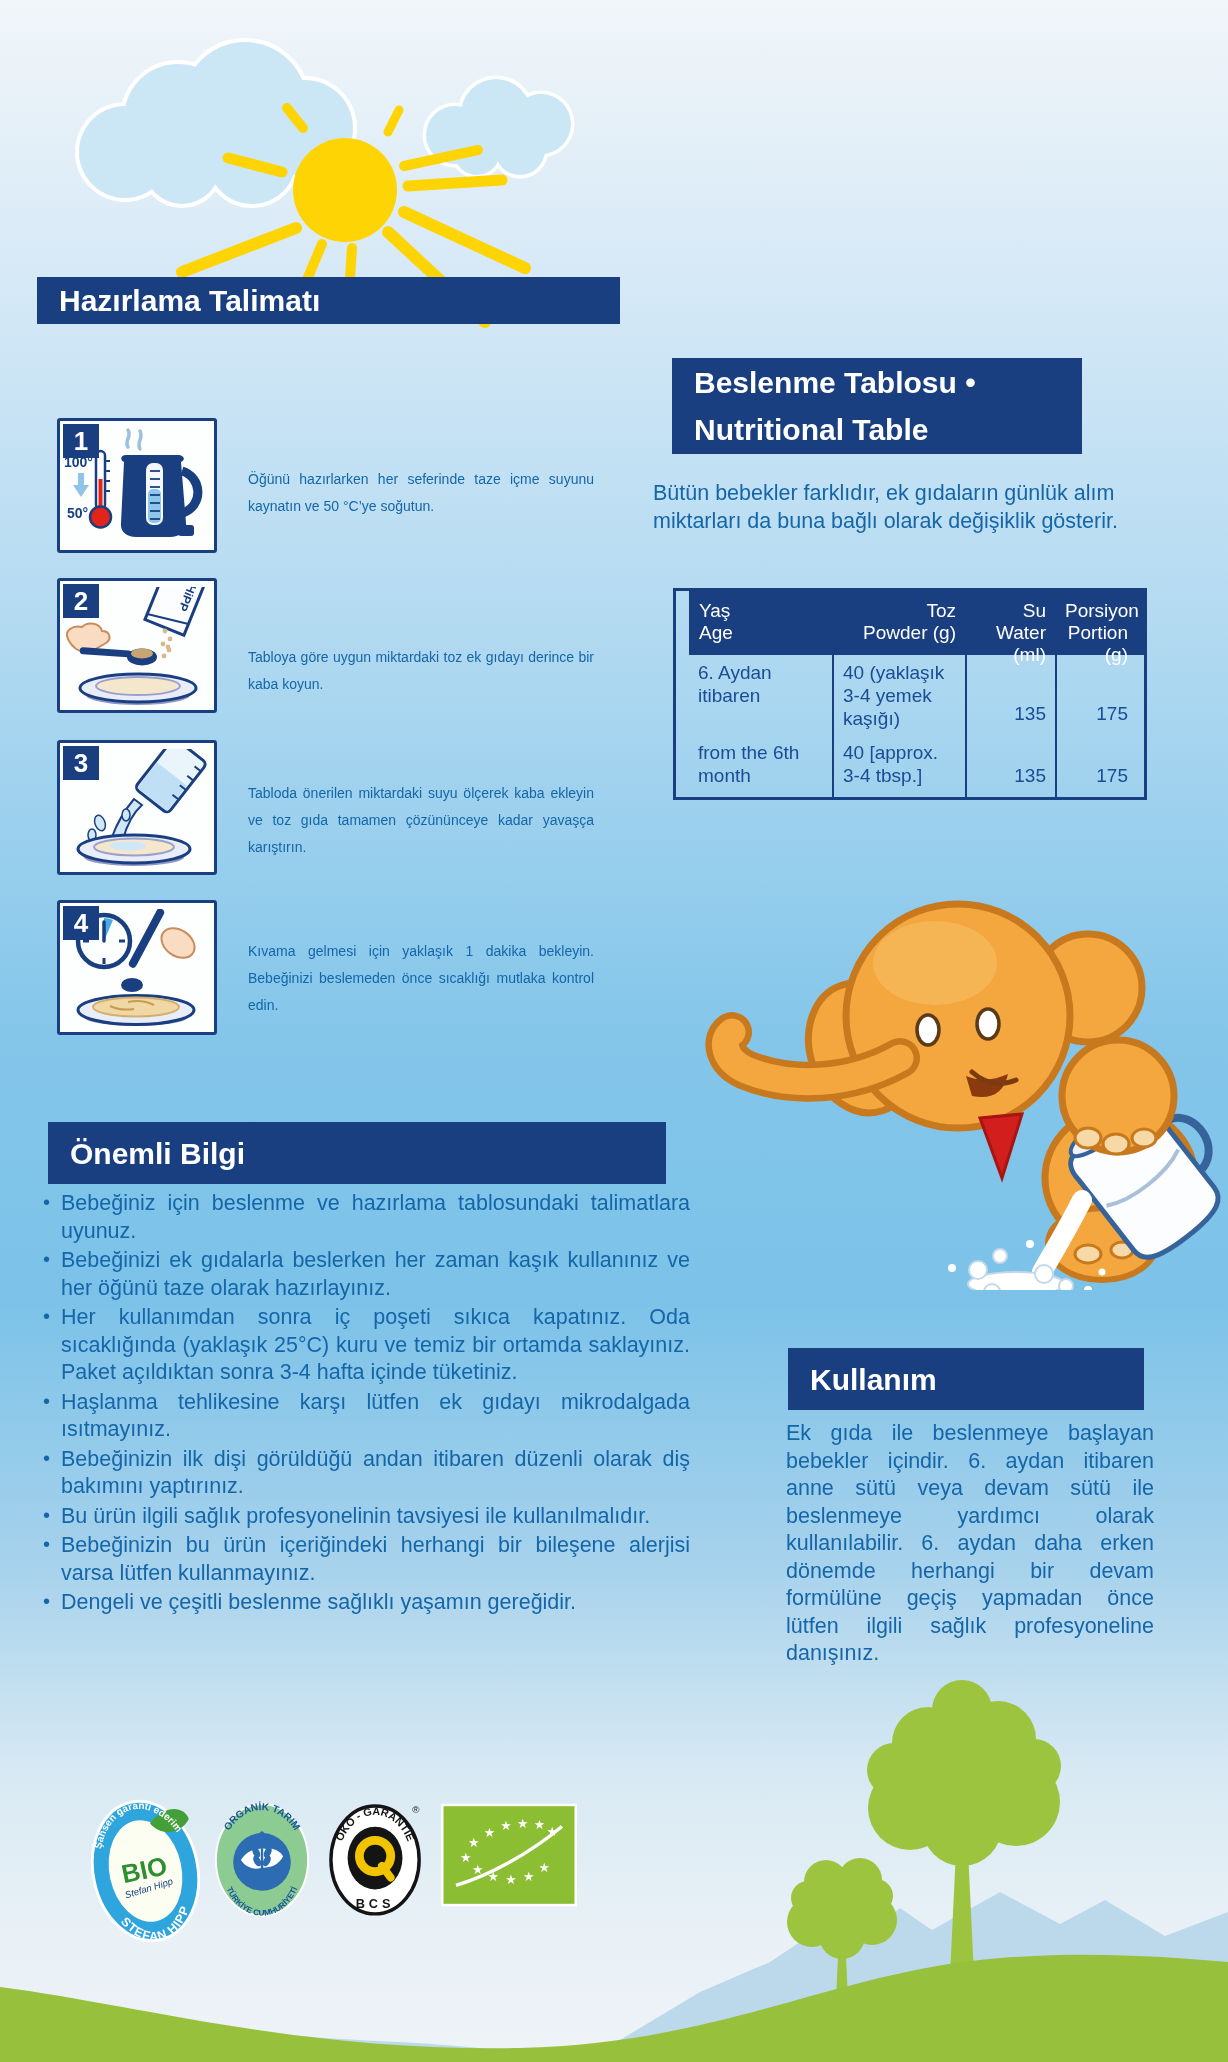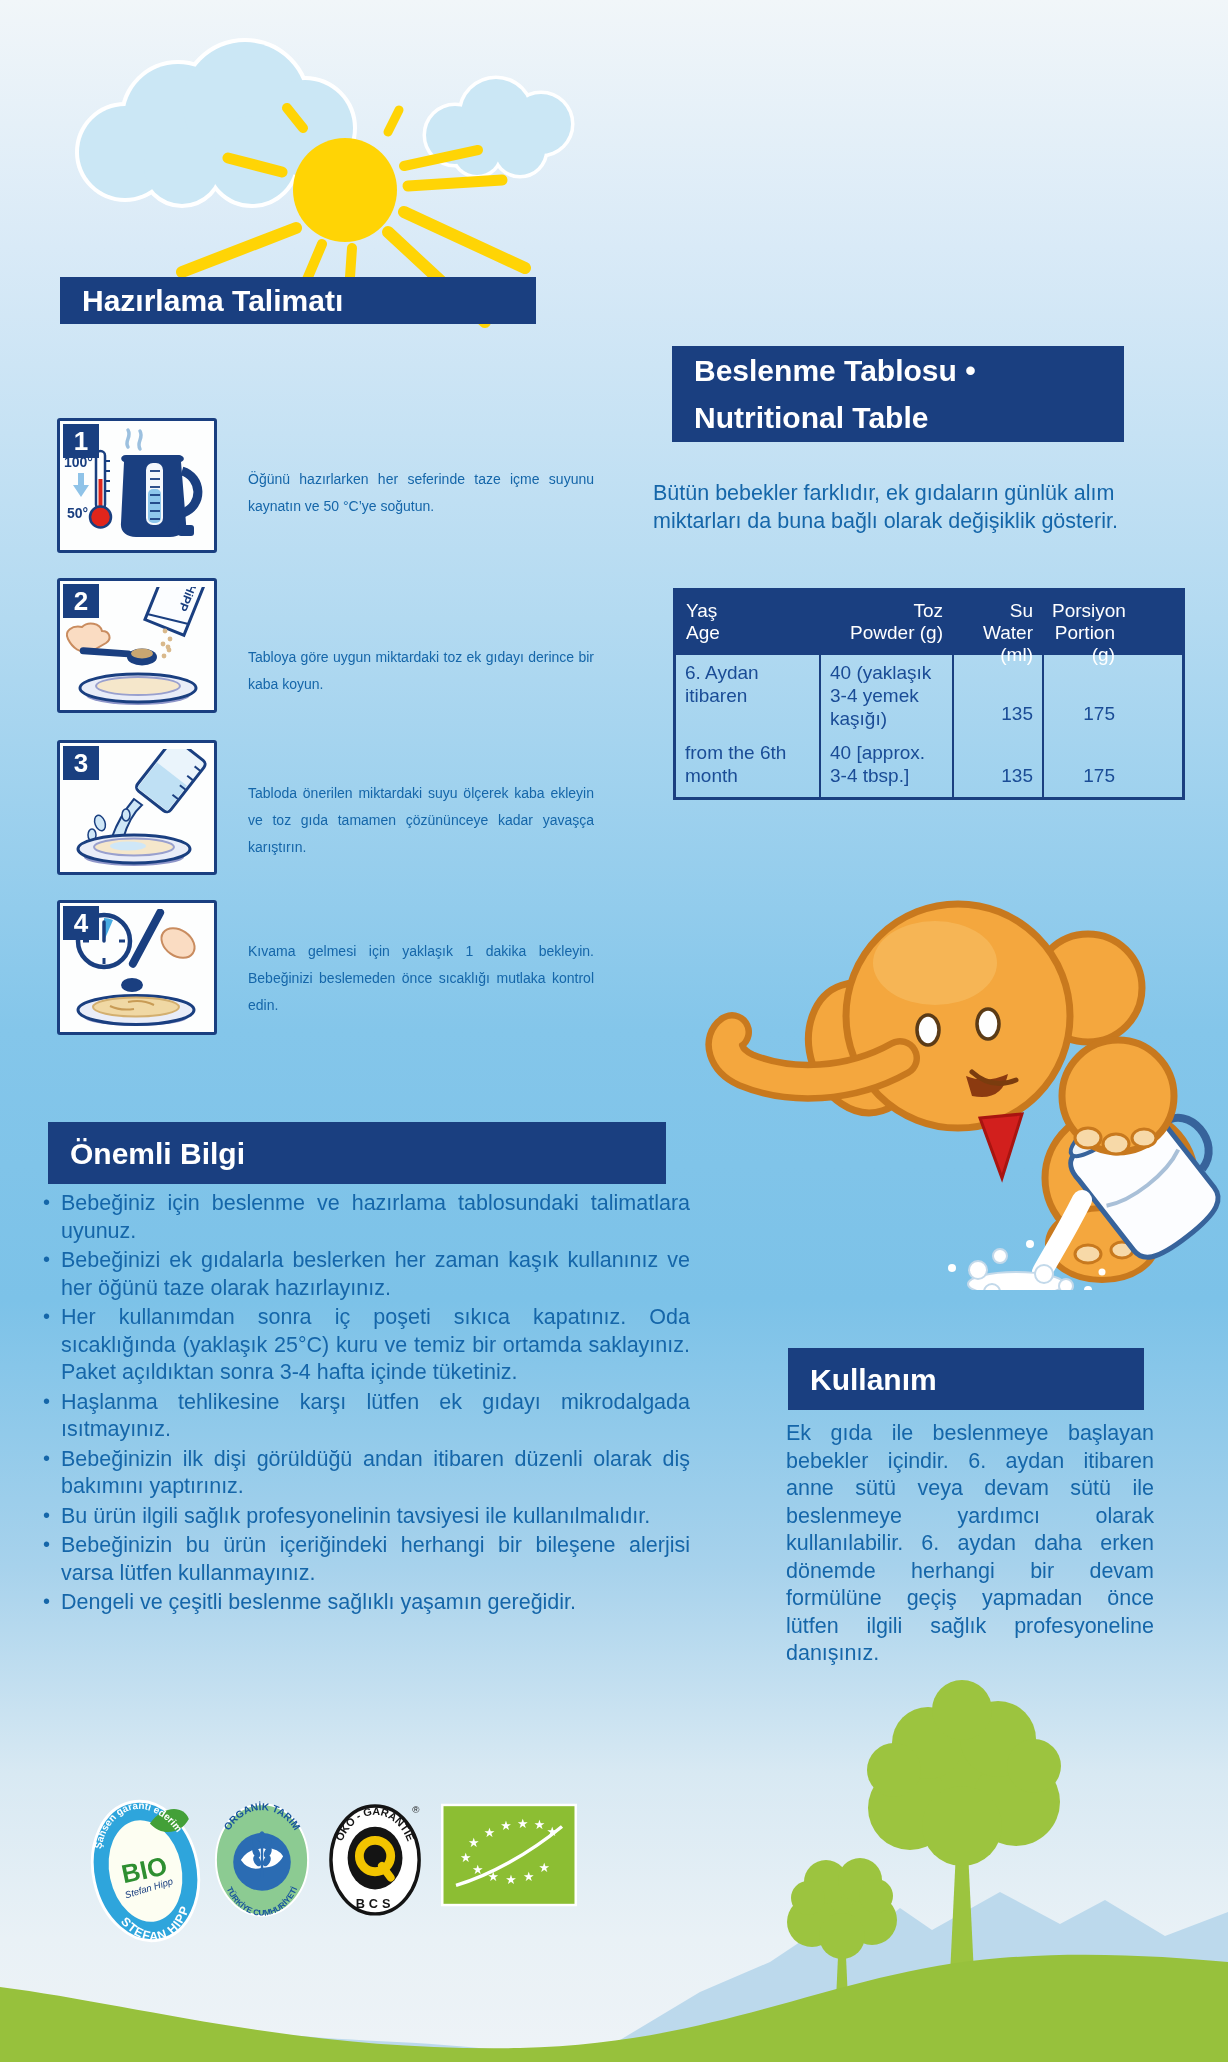--- a/index.html
+++ b/index.html
@@ -173,7 +173,7 @@
     </g>
   </svg>
 
-  <div class="bar" style="left:60px;top:277px;width:476px;height:47px">
+  <div class="bar" style="left:37px;top:277px;width:583px;height:47px">
     <span class="bar-line">Hazırlama Talimatı</span>
   </div>
 

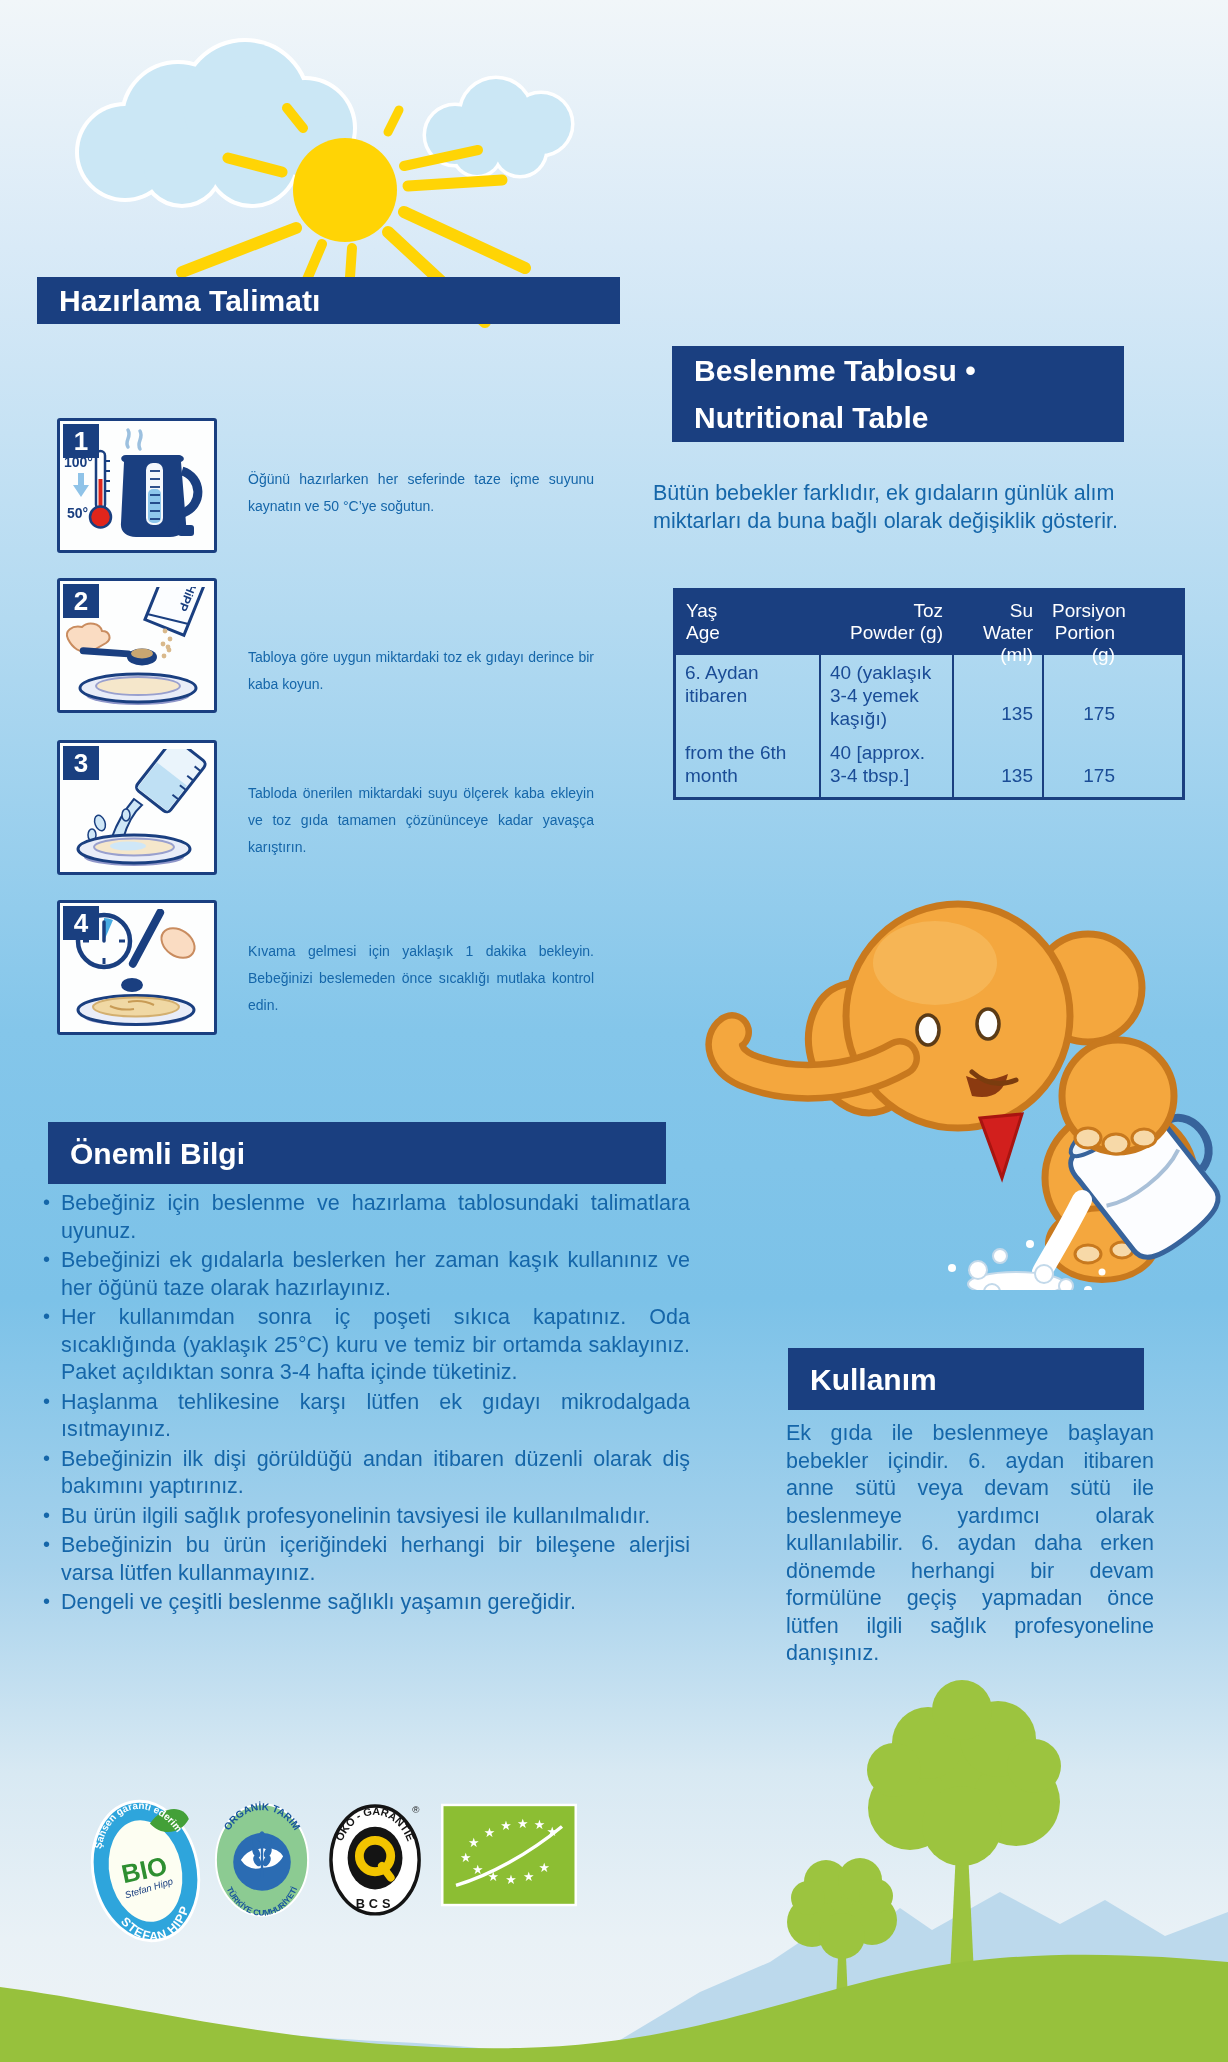--- a/index.html
+++ b/index.html
@@ -305,7 +305,7 @@
   </div>
   <p class="step-text" style="top:930px">Kıvama gelmesi için yaklaşık 1 dakika bekleyin. Bebeğinizi beslemeden önce sıcaklığı mutlaka kontrol edin.</p>
 
-  <div class="bar" style="left:672px;top:346px;width:452px;height:96px">
+  <div class="bar" style="left:672px;top:358px;width:410px;height:96px">
     <span class="bar-line">Beslenme Tablosu •</span>
     <span class="bar-line">Nutritional Table</span>
   </div>

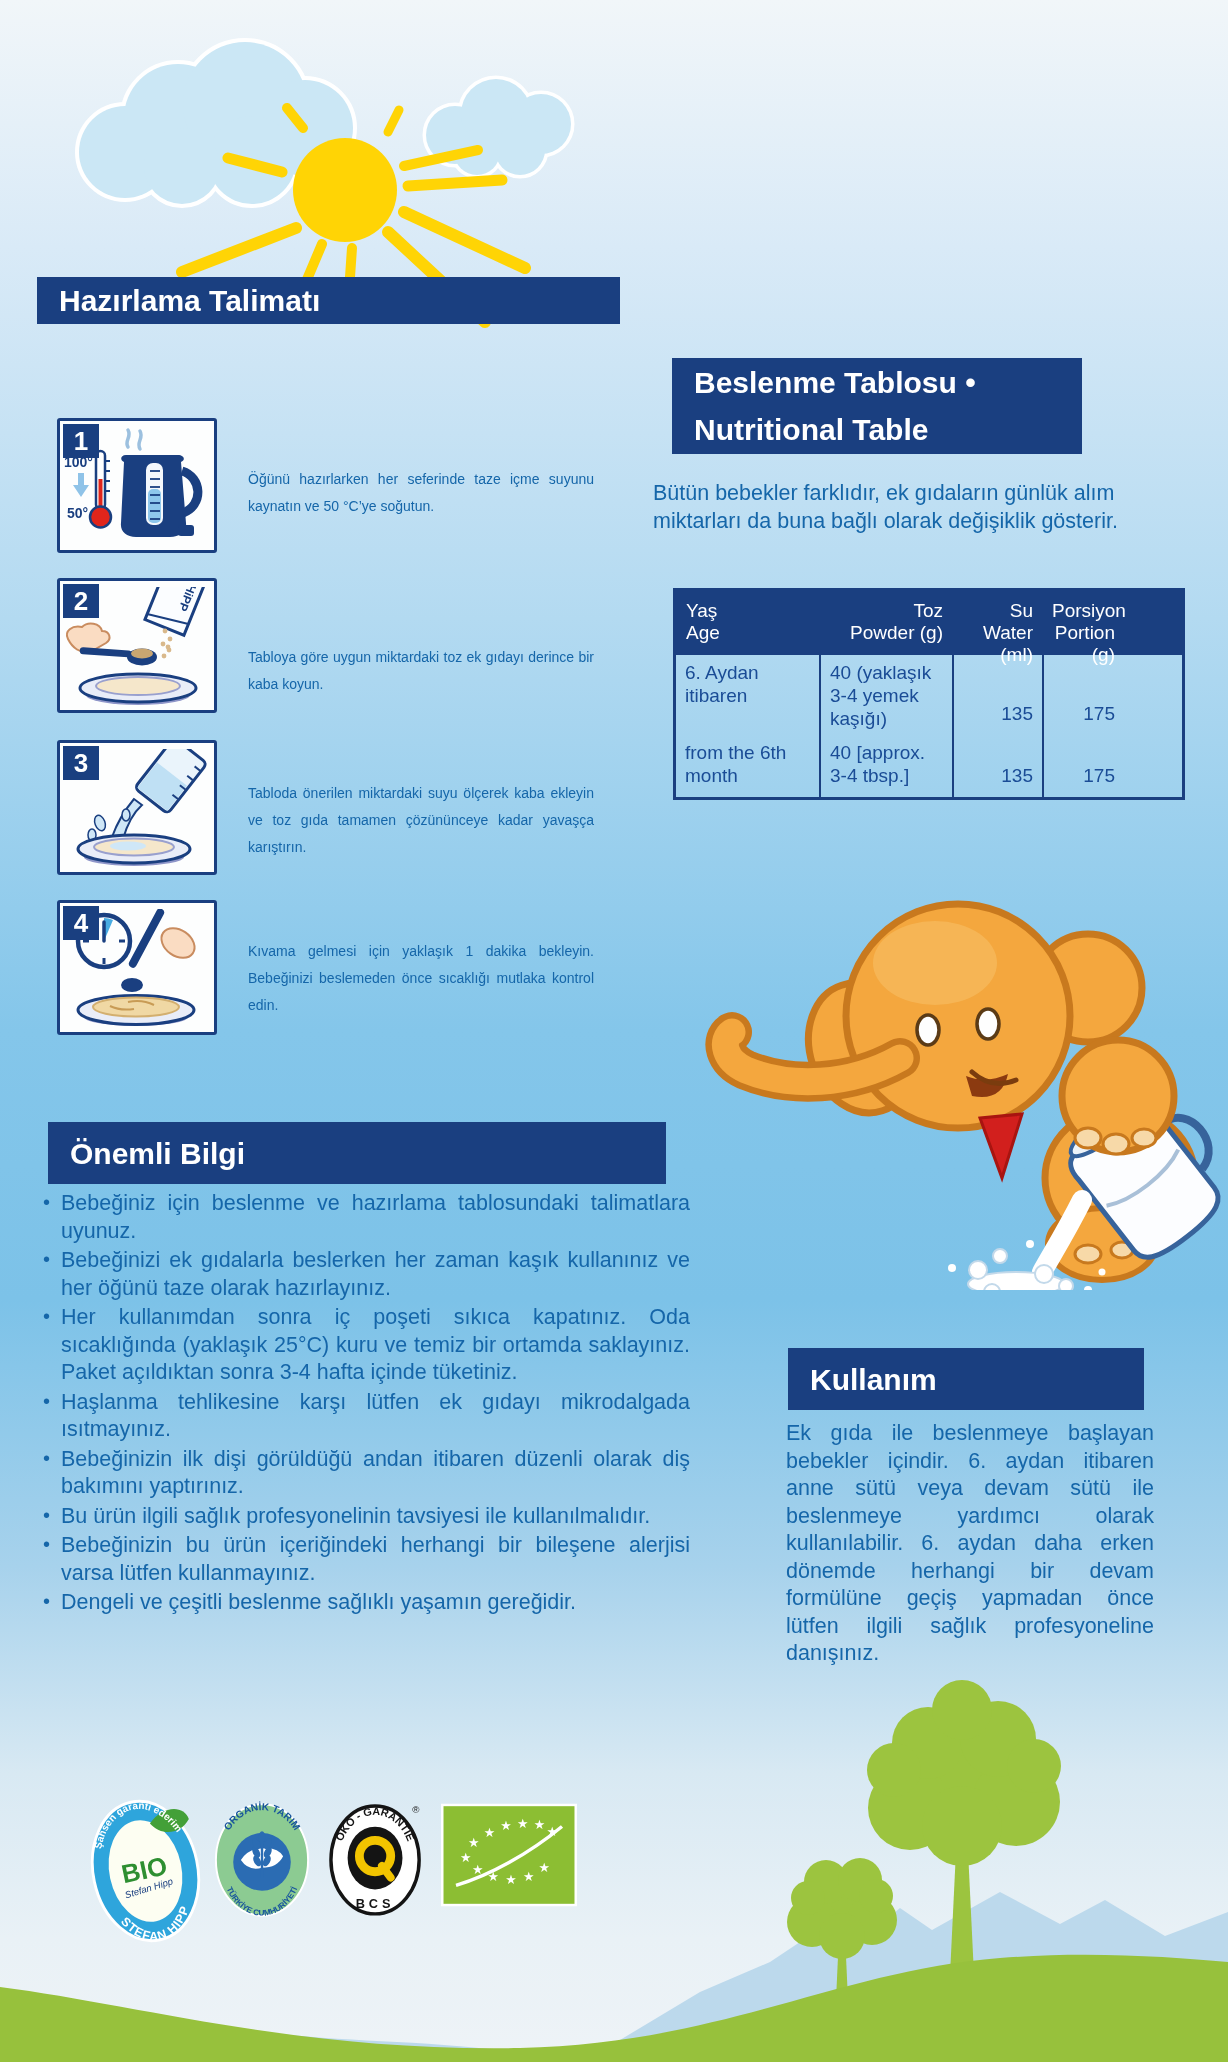--- a/index.html
+++ b/index.html
@@ -18,7 +18,7 @@
   .step-text{position:absolute;left:240px;width:346px;margin:8px;color:#1566A9;font-size:14px;
     line-height:27px;text-align:justify;text-align-last:left;}
   .body-text{color:#1566A9;font-size:21.5px;line-height:27.5px;margin:0;}
-  .ntable{position:absolute;left:673px;top:588px;width:512px;border:3px solid #1A3F80;box-sizing:border-box;}
+  .ntable{position:absolute;left:673px;top:588px;width:474px;border:3px solid #1A3F80;box-sizing:border-box;padding-left:13px;}
   .ntable-head{display:grid;grid-template-columns:143px 133px 90px 82px;background:#1A3F80;color:#fff;height:64px;}
   .ntable-head .hcell{font-size:19px;line-height:22px;padding:9px 9px 0 10px;box-sizing:border-box;}
   .ntable-head .hcell.right{text-align:right;}

